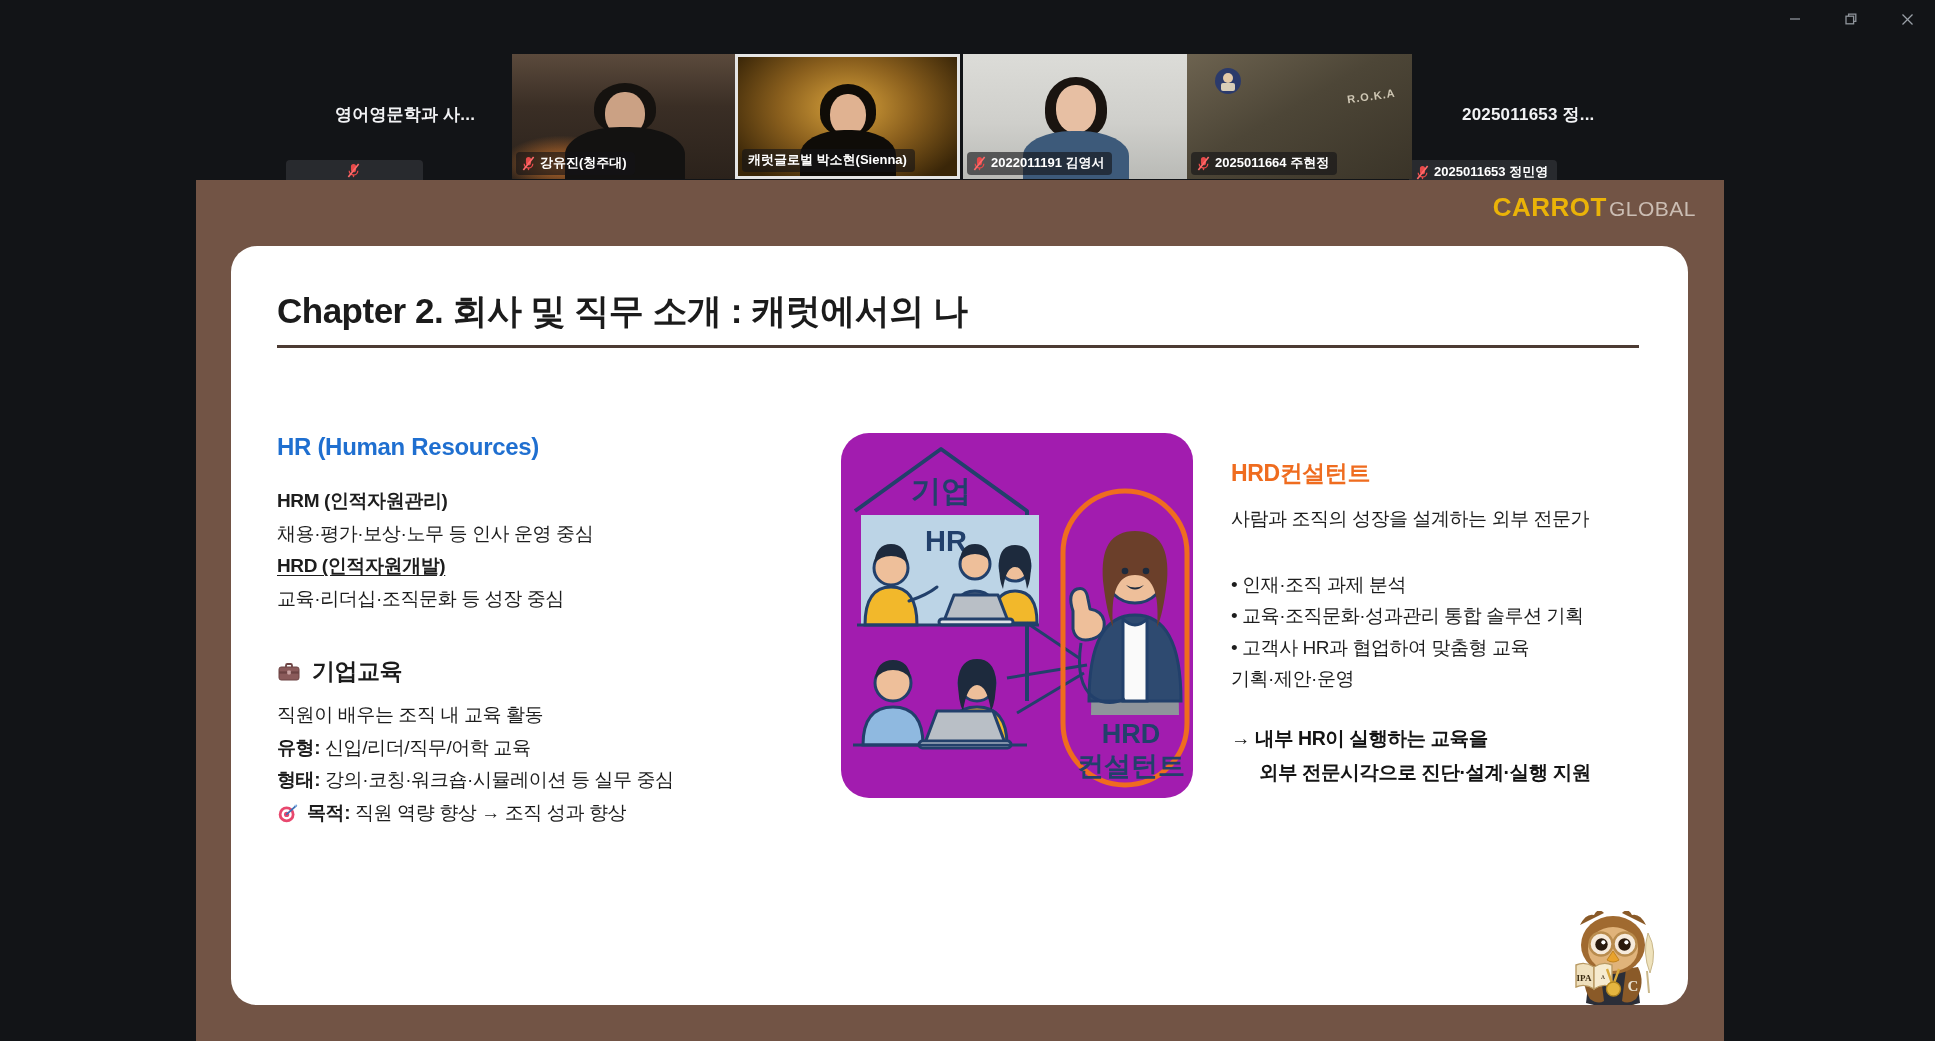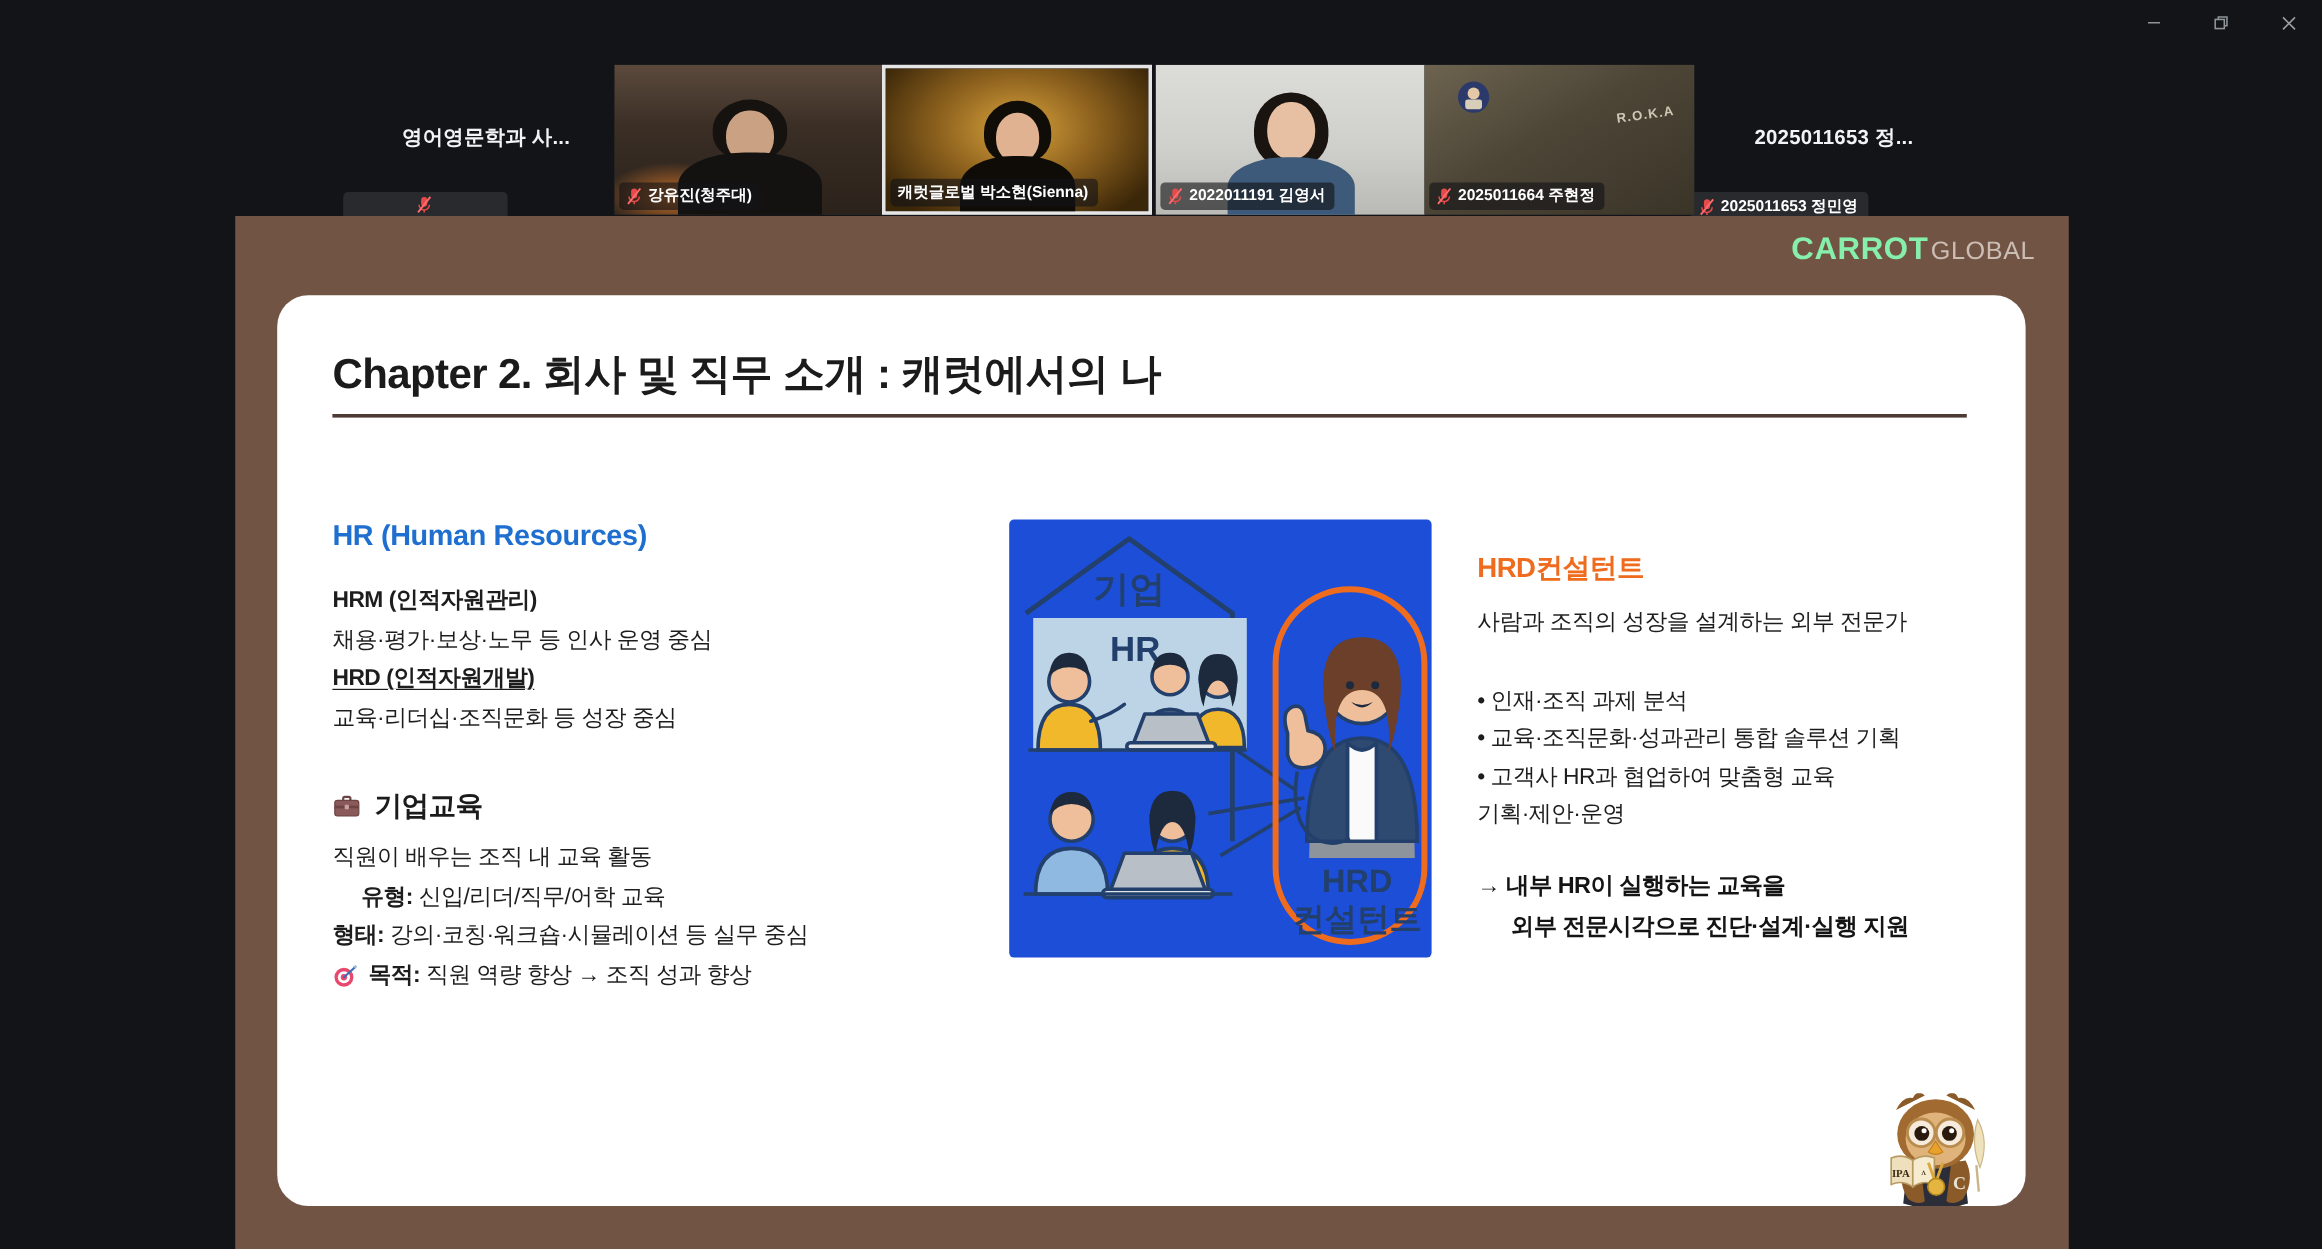--- a/index.html
+++ b/index.html
@@ -70,7 +70,7 @@
     background: #725445;
   }
   .logo { position: absolute; right: 28px; top: 12px; display: flex; align-items: baseline; }
-  .logo .l1 { color: #86efac; font-size: 26px; font-weight: 700; letter-spacing: .5px; }
+  .logo .l1 { color: #eab308; font-size: 26px; font-weight: 700; letter-spacing: .5px; }
   .logo .l2 { color: #cbbdb3; font-size: 21px; font-weight: 400; letter-spacing: .5px; margin-left: 2px; }
 
   

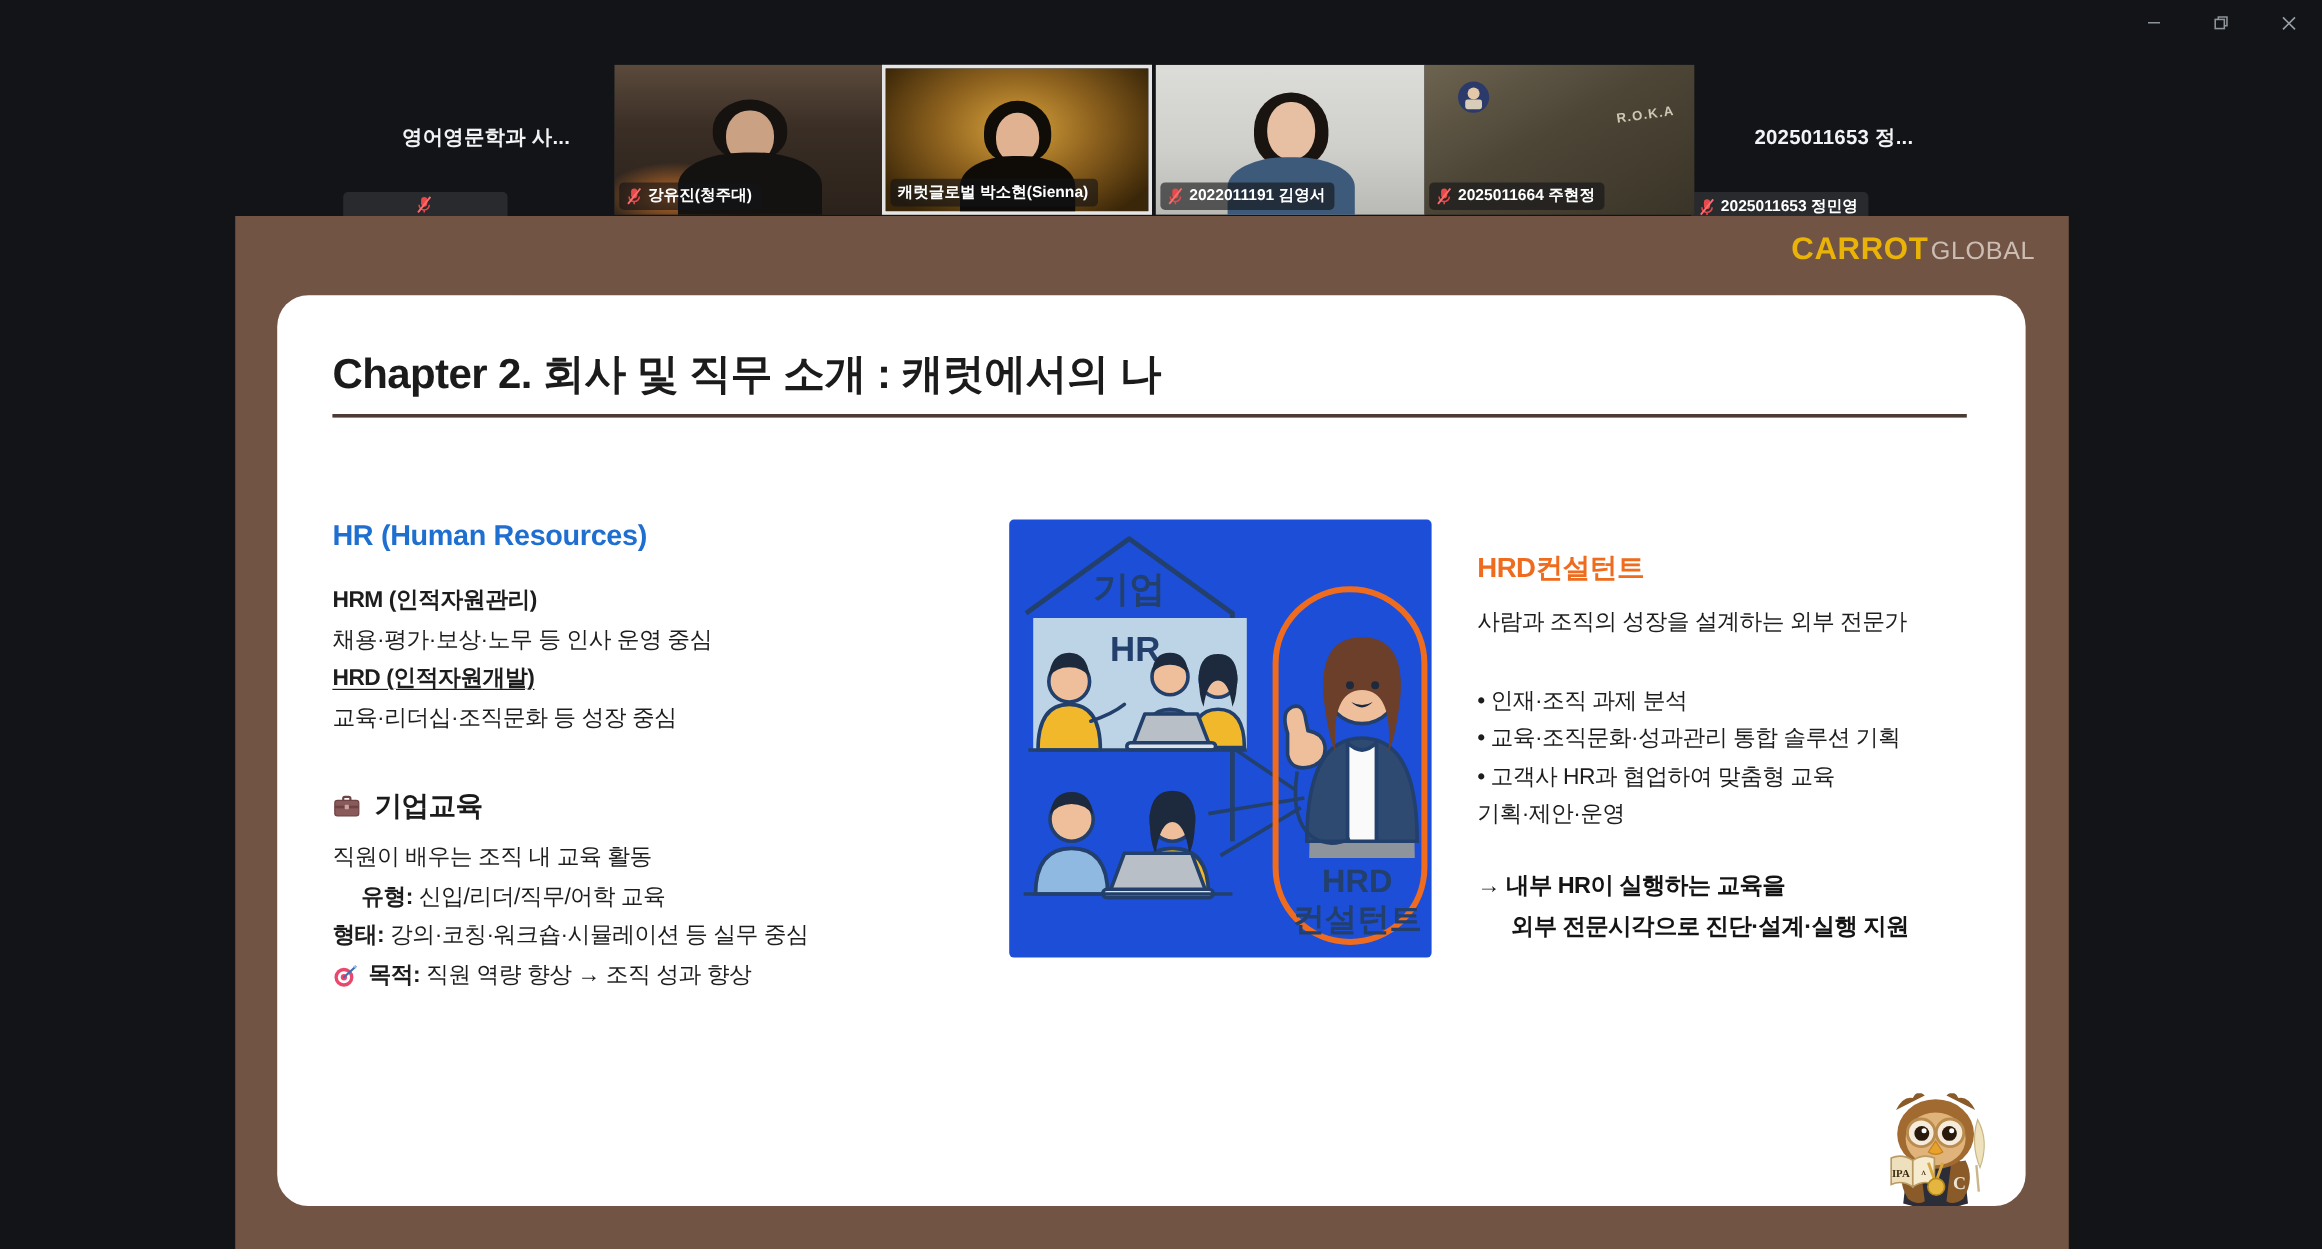--- a/index.html
+++ b/index.html
@@ -109,7 +109,7 @@
   
   .illus {
     position: absolute; left: 610px; top: 187px; width: 352px; height: 365px;
-    background: #1d4ed8; border-radius: 4px; overflow: hidden;
+    background: #a21caf; border-radius: 28px; overflow: hidden;
   }
   .illus svg { display: block; }
 

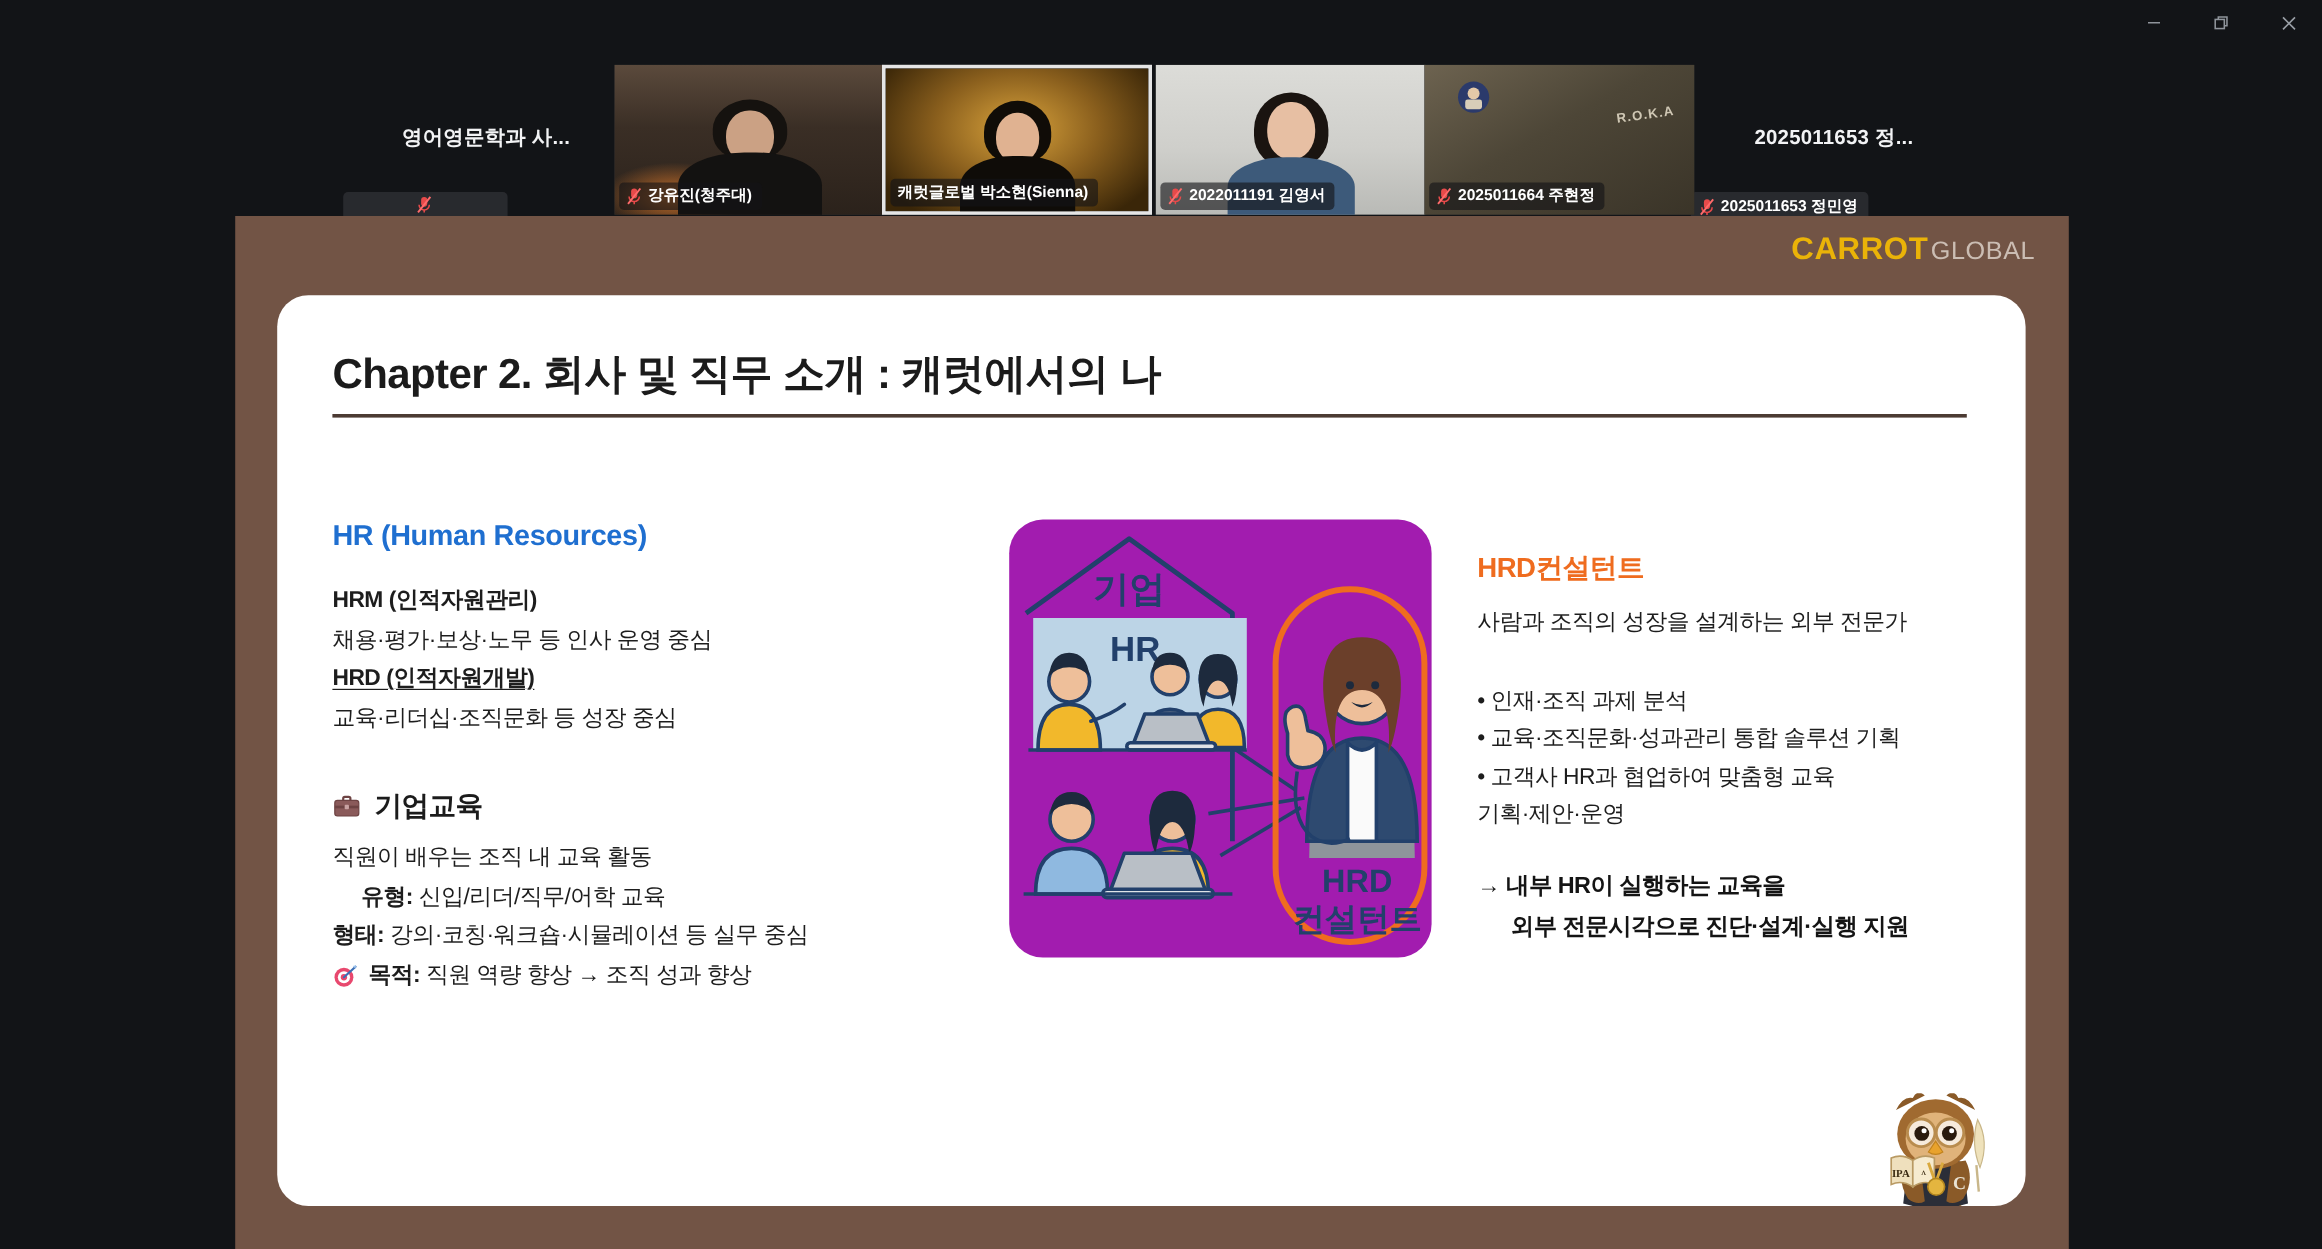--- a/index.html
+++ b/index.html
@@ -267,7 +267,7 @@
         </div>
         <div class="ln">직원이 배우는 조직 내 교육 활동</div>
         <div class="ln">
-          <span style="font-weight:700;margin-left:24px;">유형:</span><span> 신입/리더/직무/어학 교육</span>
+          <span style="font-weight:700;">유형:</span><span> 신입/리더/직무/어학 교육</span>
         </div>
         <div class="ln">
           <span style="font-weight:700;">형태:</span><span> 강의·코칭·워크숍·시뮬레이션 등 실무 중심</span>

